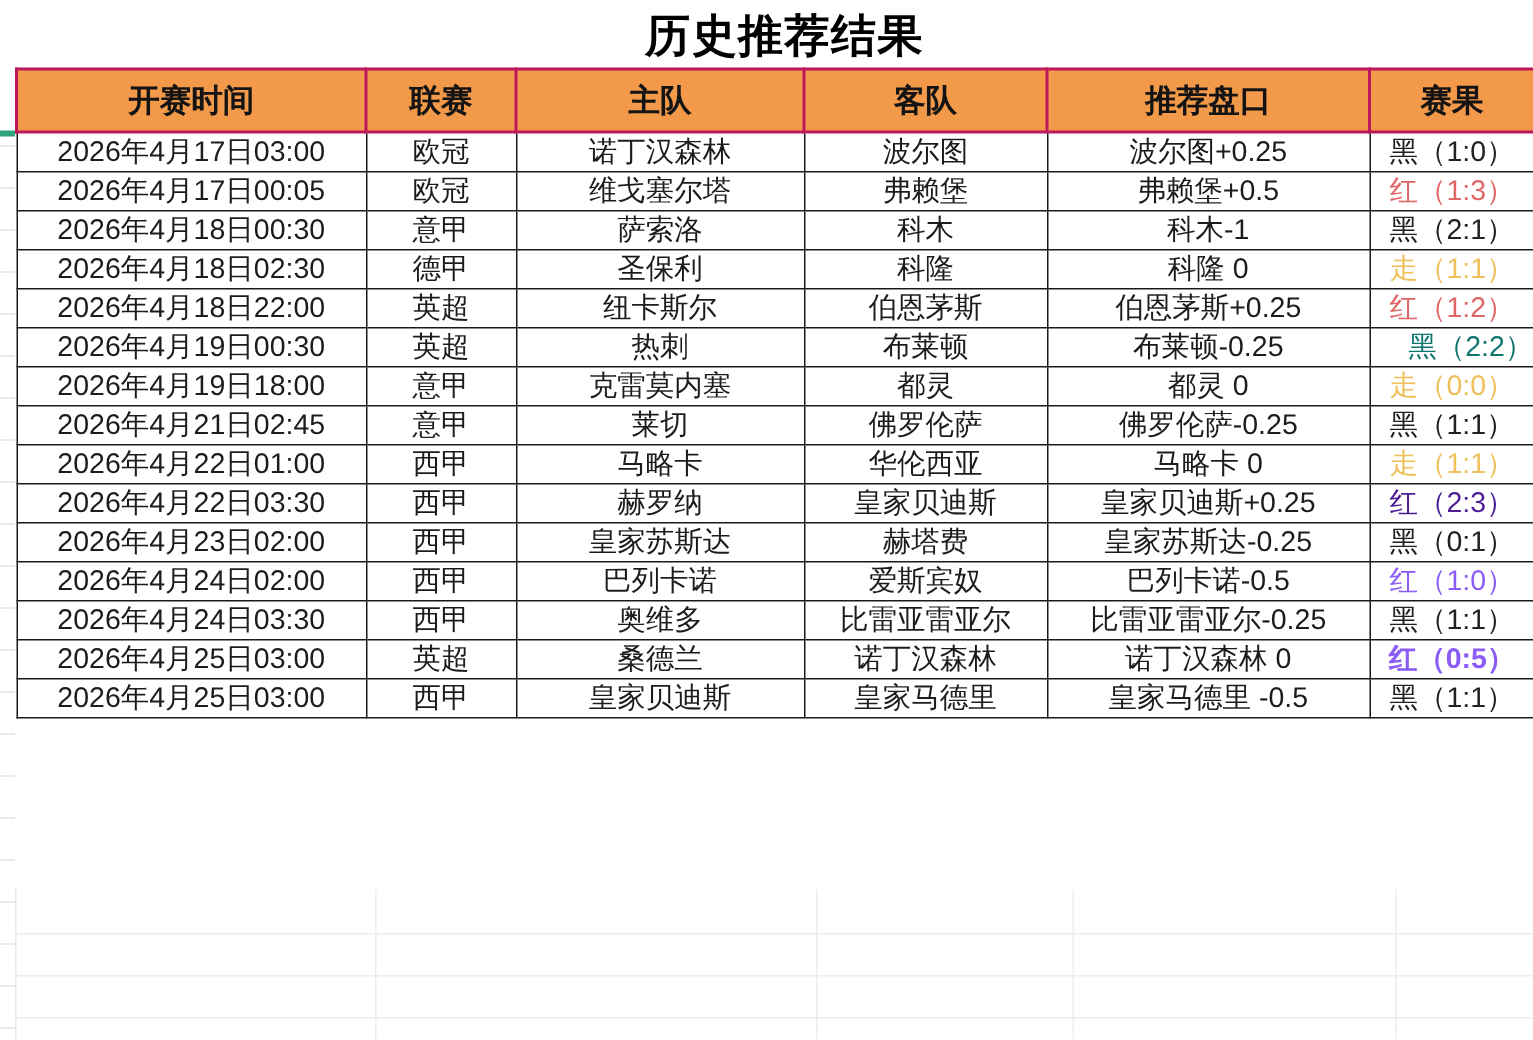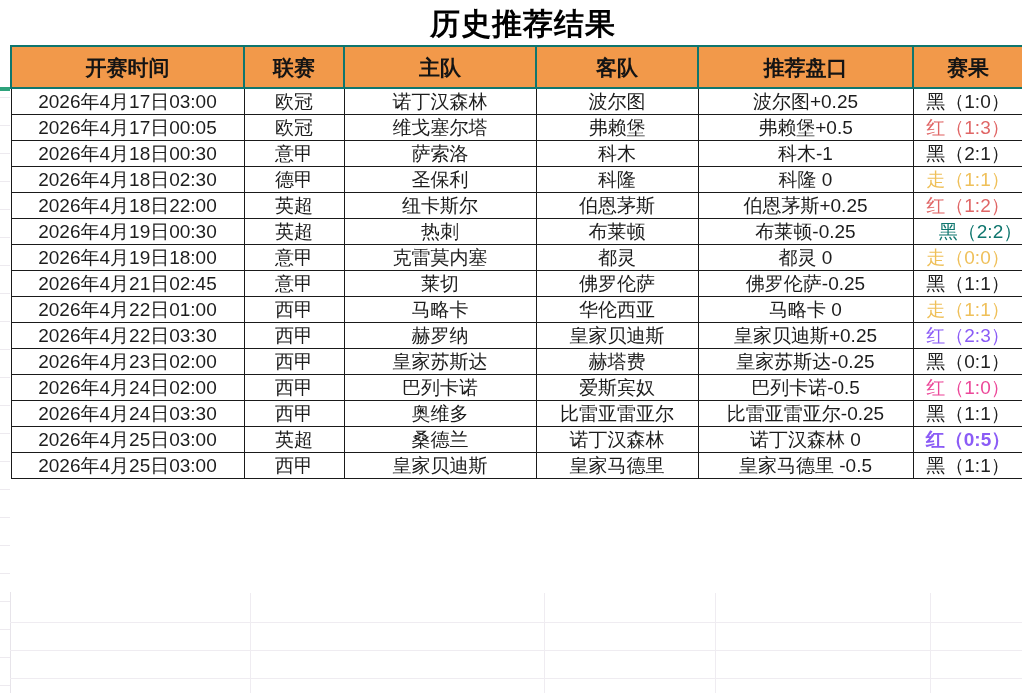--- a/index.html
+++ b/index.html
@@ -18,7 +18,7 @@
   table.results{position:absolute;left:10px;top:45px;width:1012px;
     border-collapse:collapse;table-layout:fixed;}
   table.results th{height:40px;background:var(--hdr,#F2994A);
-    border:2px solid #0f766e;font-size:21px;font-weight:bold;color:#141414;
+    border:2px solid #be185d;font-size:21px;font-weight:bold;color:#141414;
     padding:0;text-align:center;line-height:1;}
   table.results td{height:25px;border:1.5px solid #1a1a1a;
     font-size:19px;color:#1c1c1c;padding:0;text-align:center;line-height:1;

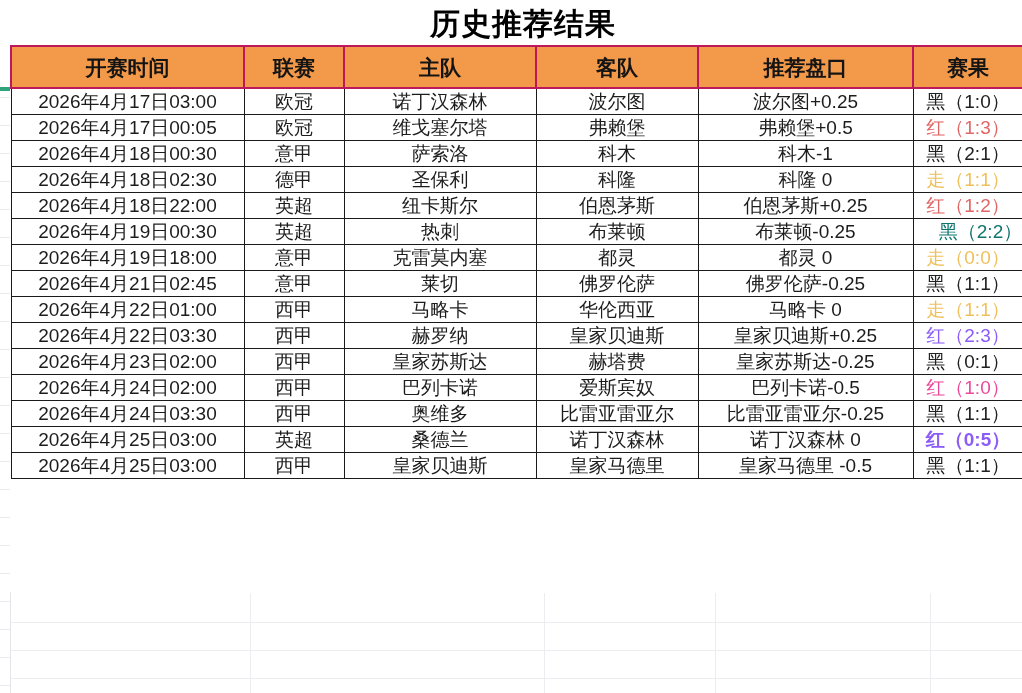--- a/index.html
+++ b/index.html
@@ -137,7 +137,7 @@
           <td>赫罗纳</td>
           <td>皇家贝迪斯</td>
           <td>皇家贝迪斯+0.25</td>
-          <td style="color: #8b5cf6;">红（2:3）</td>
+          <td style="color: #4c1d95;">红（2:3）</td>
         </tr>
         <tr>
           <td>2026年4月23日02:00</td>

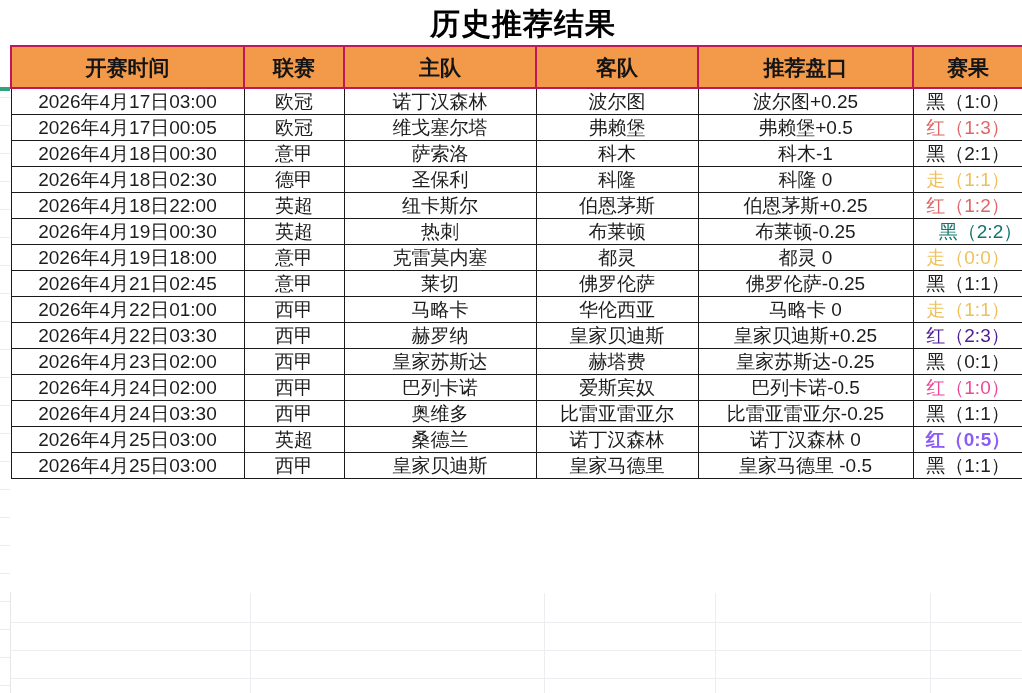--- a/index.html
+++ b/index.html
@@ -153,7 +153,7 @@
           <td>巴列卡诺</td>
           <td>爱斯宾奴</td>
           <td>巴列卡诺-0.5</td>
-          <td style="color: #ec4899;">红（1:0）</td>
+          <td style="color: #8b5cf6;">红（1:0）</td>
         </tr>
         <tr>
           <td>2026年4月24日03:30</td>

